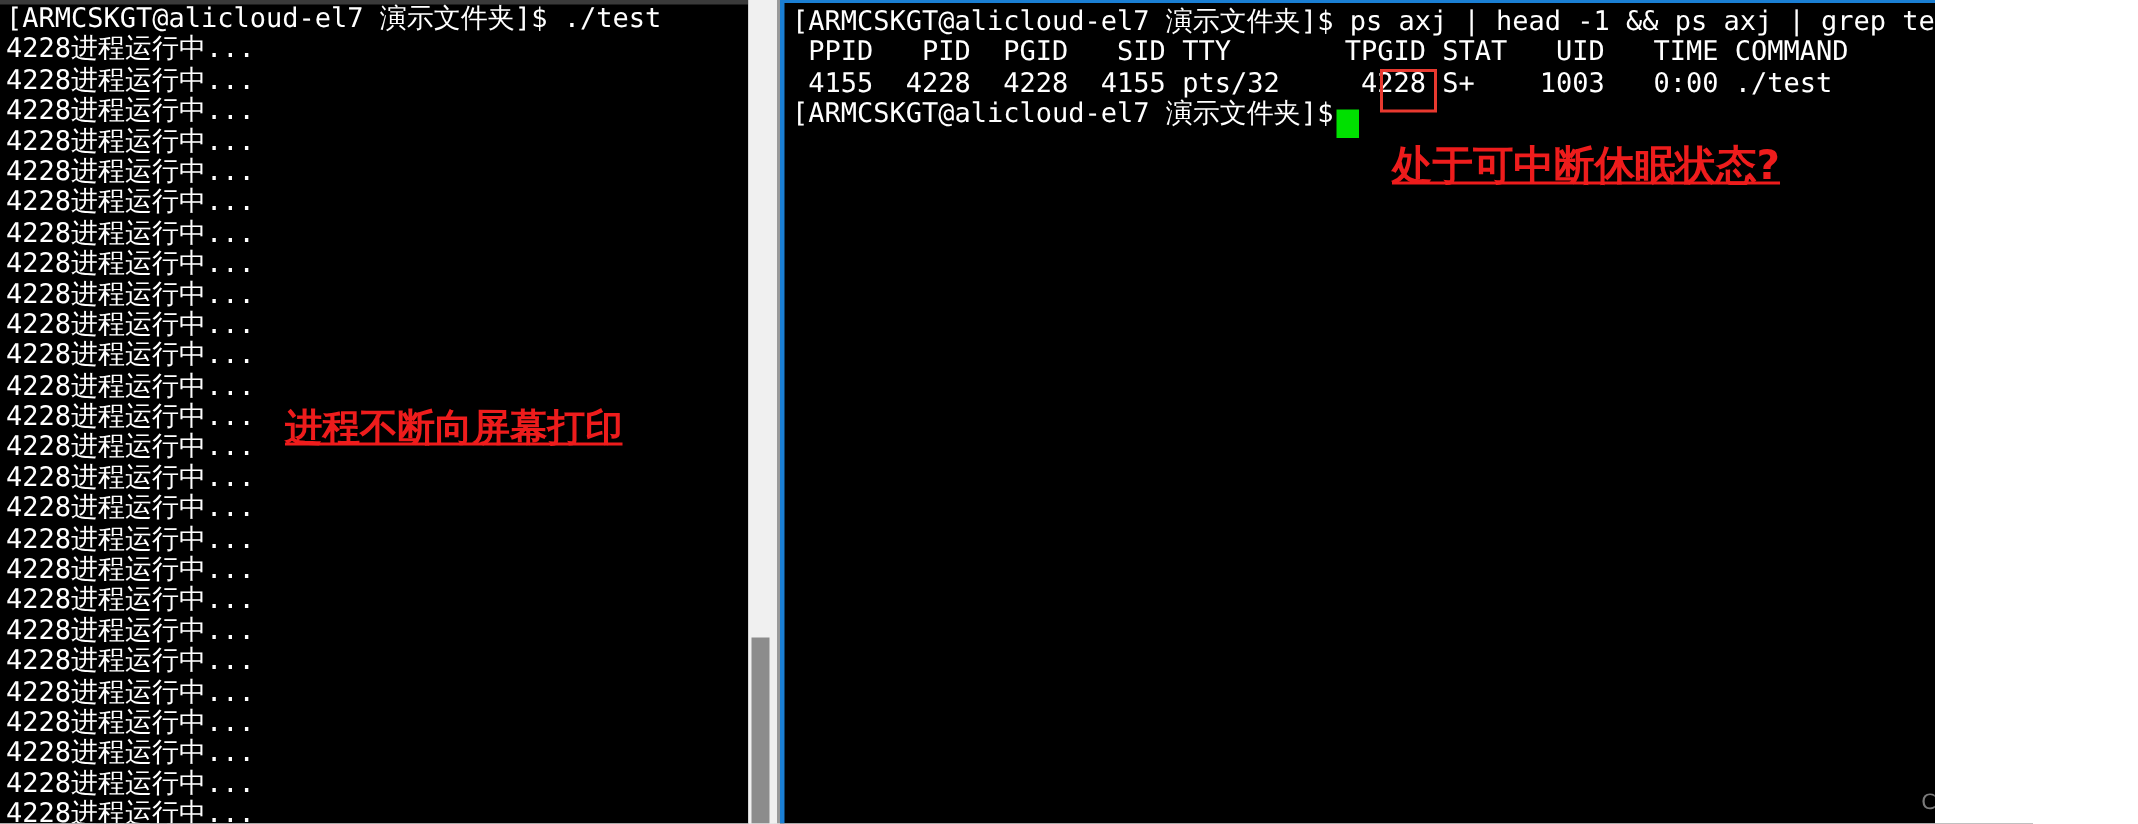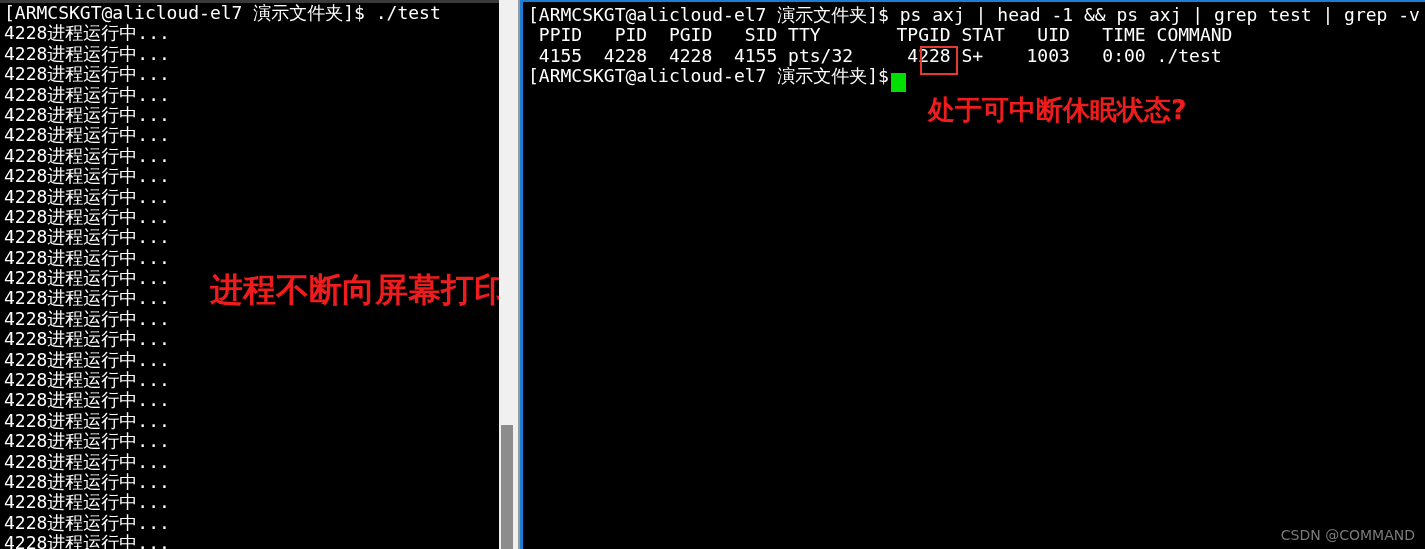--- a/index.html
+++ b/index.html
@@ -16,7 +16,7 @@
   }
   #screen {
     position: relative;
-    width: 1425px;
+    width: 1290px;
     height: 549px;
     background: #ffffff;
     overflow: hidden;

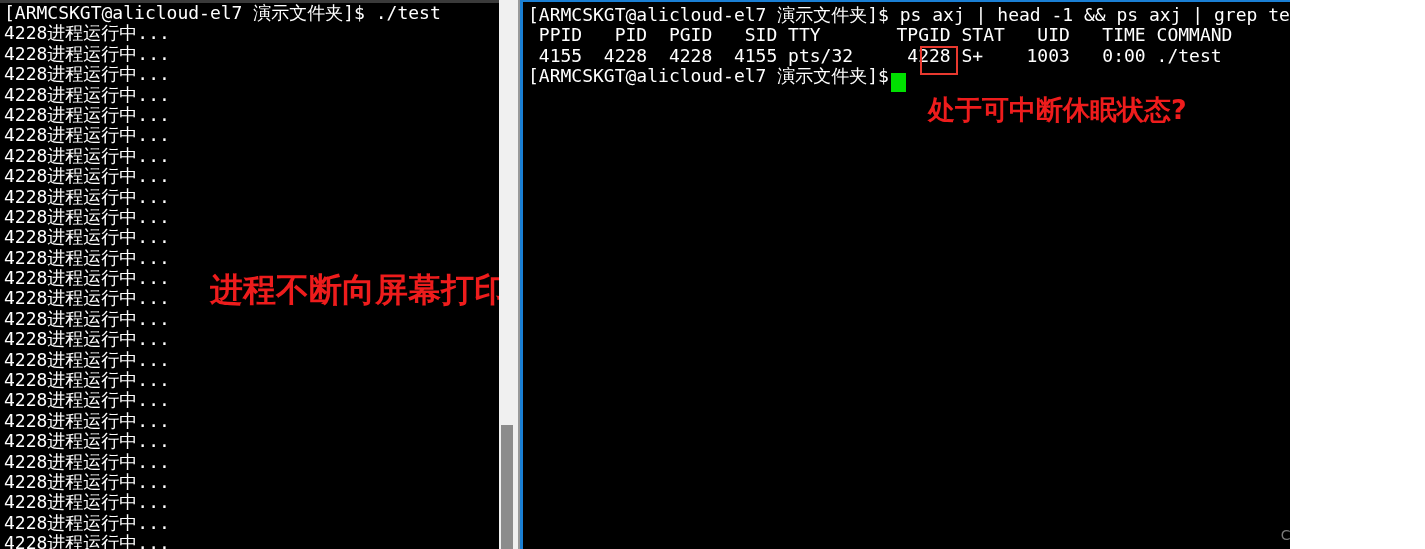--- a/index.html
+++ b/index.html
@@ -135,6 +135,7 @@
     font-family: "DejaVu Sans", "Liberation Sans", sans-serif;
     font-weight: 700;
     white-space: pre;
+    text-decoration: underline;
   }
   #annotation-left {
     left: 190px;

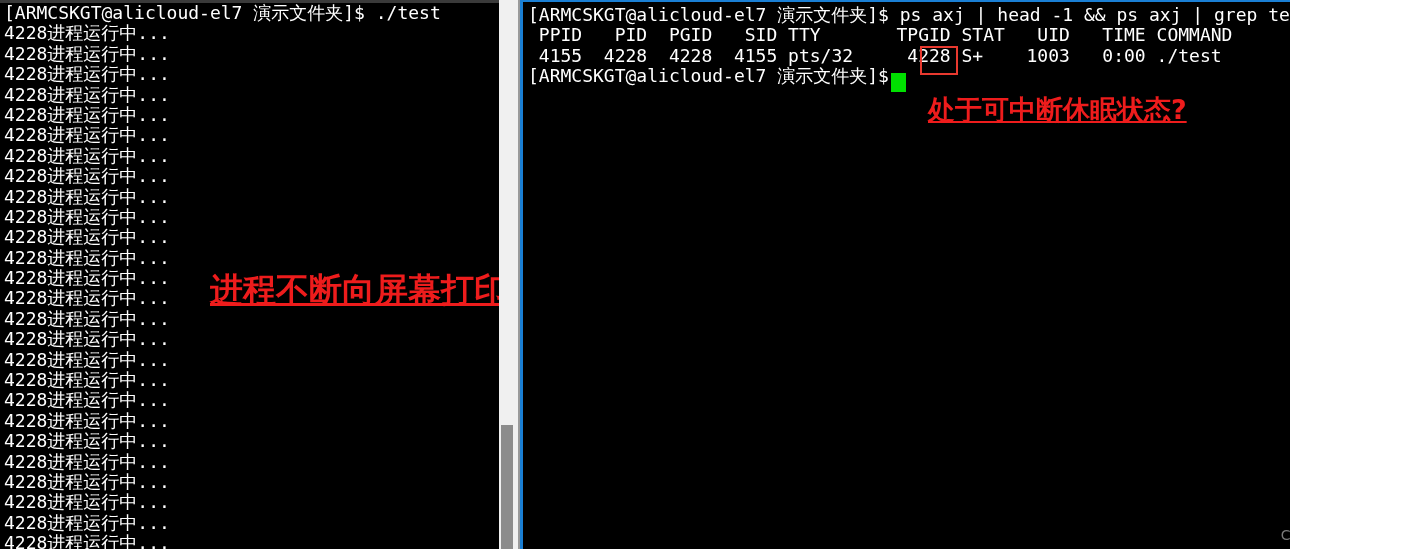--- a/index.html
+++ b/index.html
@@ -140,8 +140,7 @@
   #annotation-left {
     left: 190px;
     top: 268px;
-    font-size: 33px;
-    margin-left: 20px;
+    font-size: 25px;
   }
   #annotation-right {
     left: 405px;

